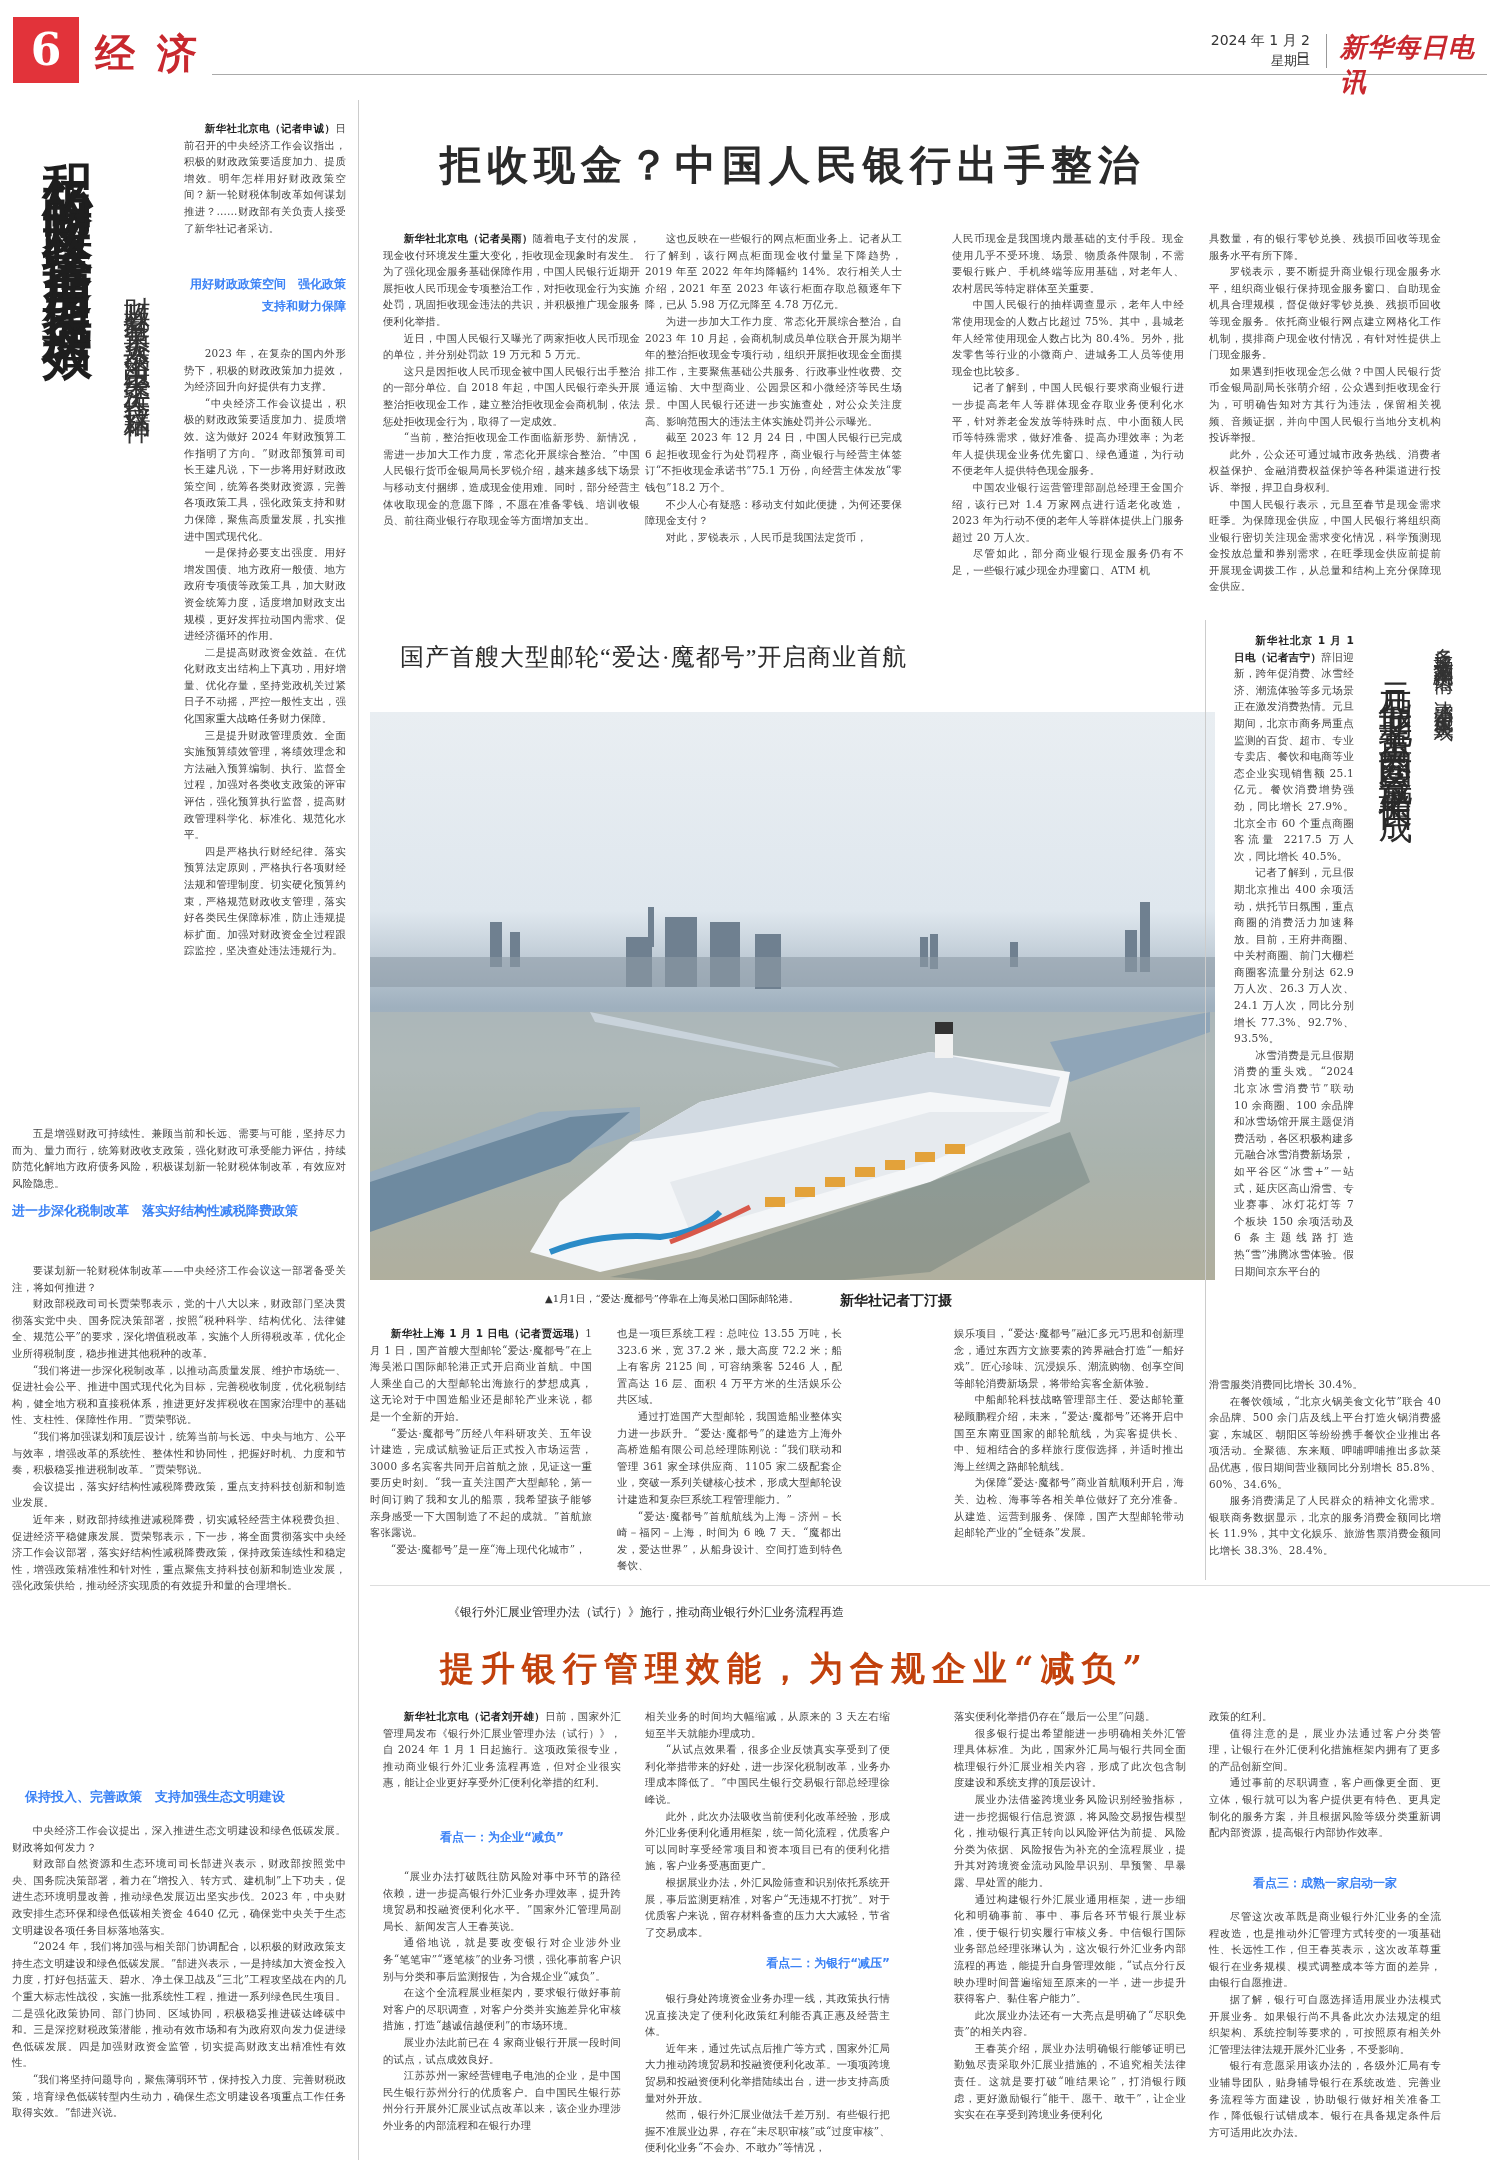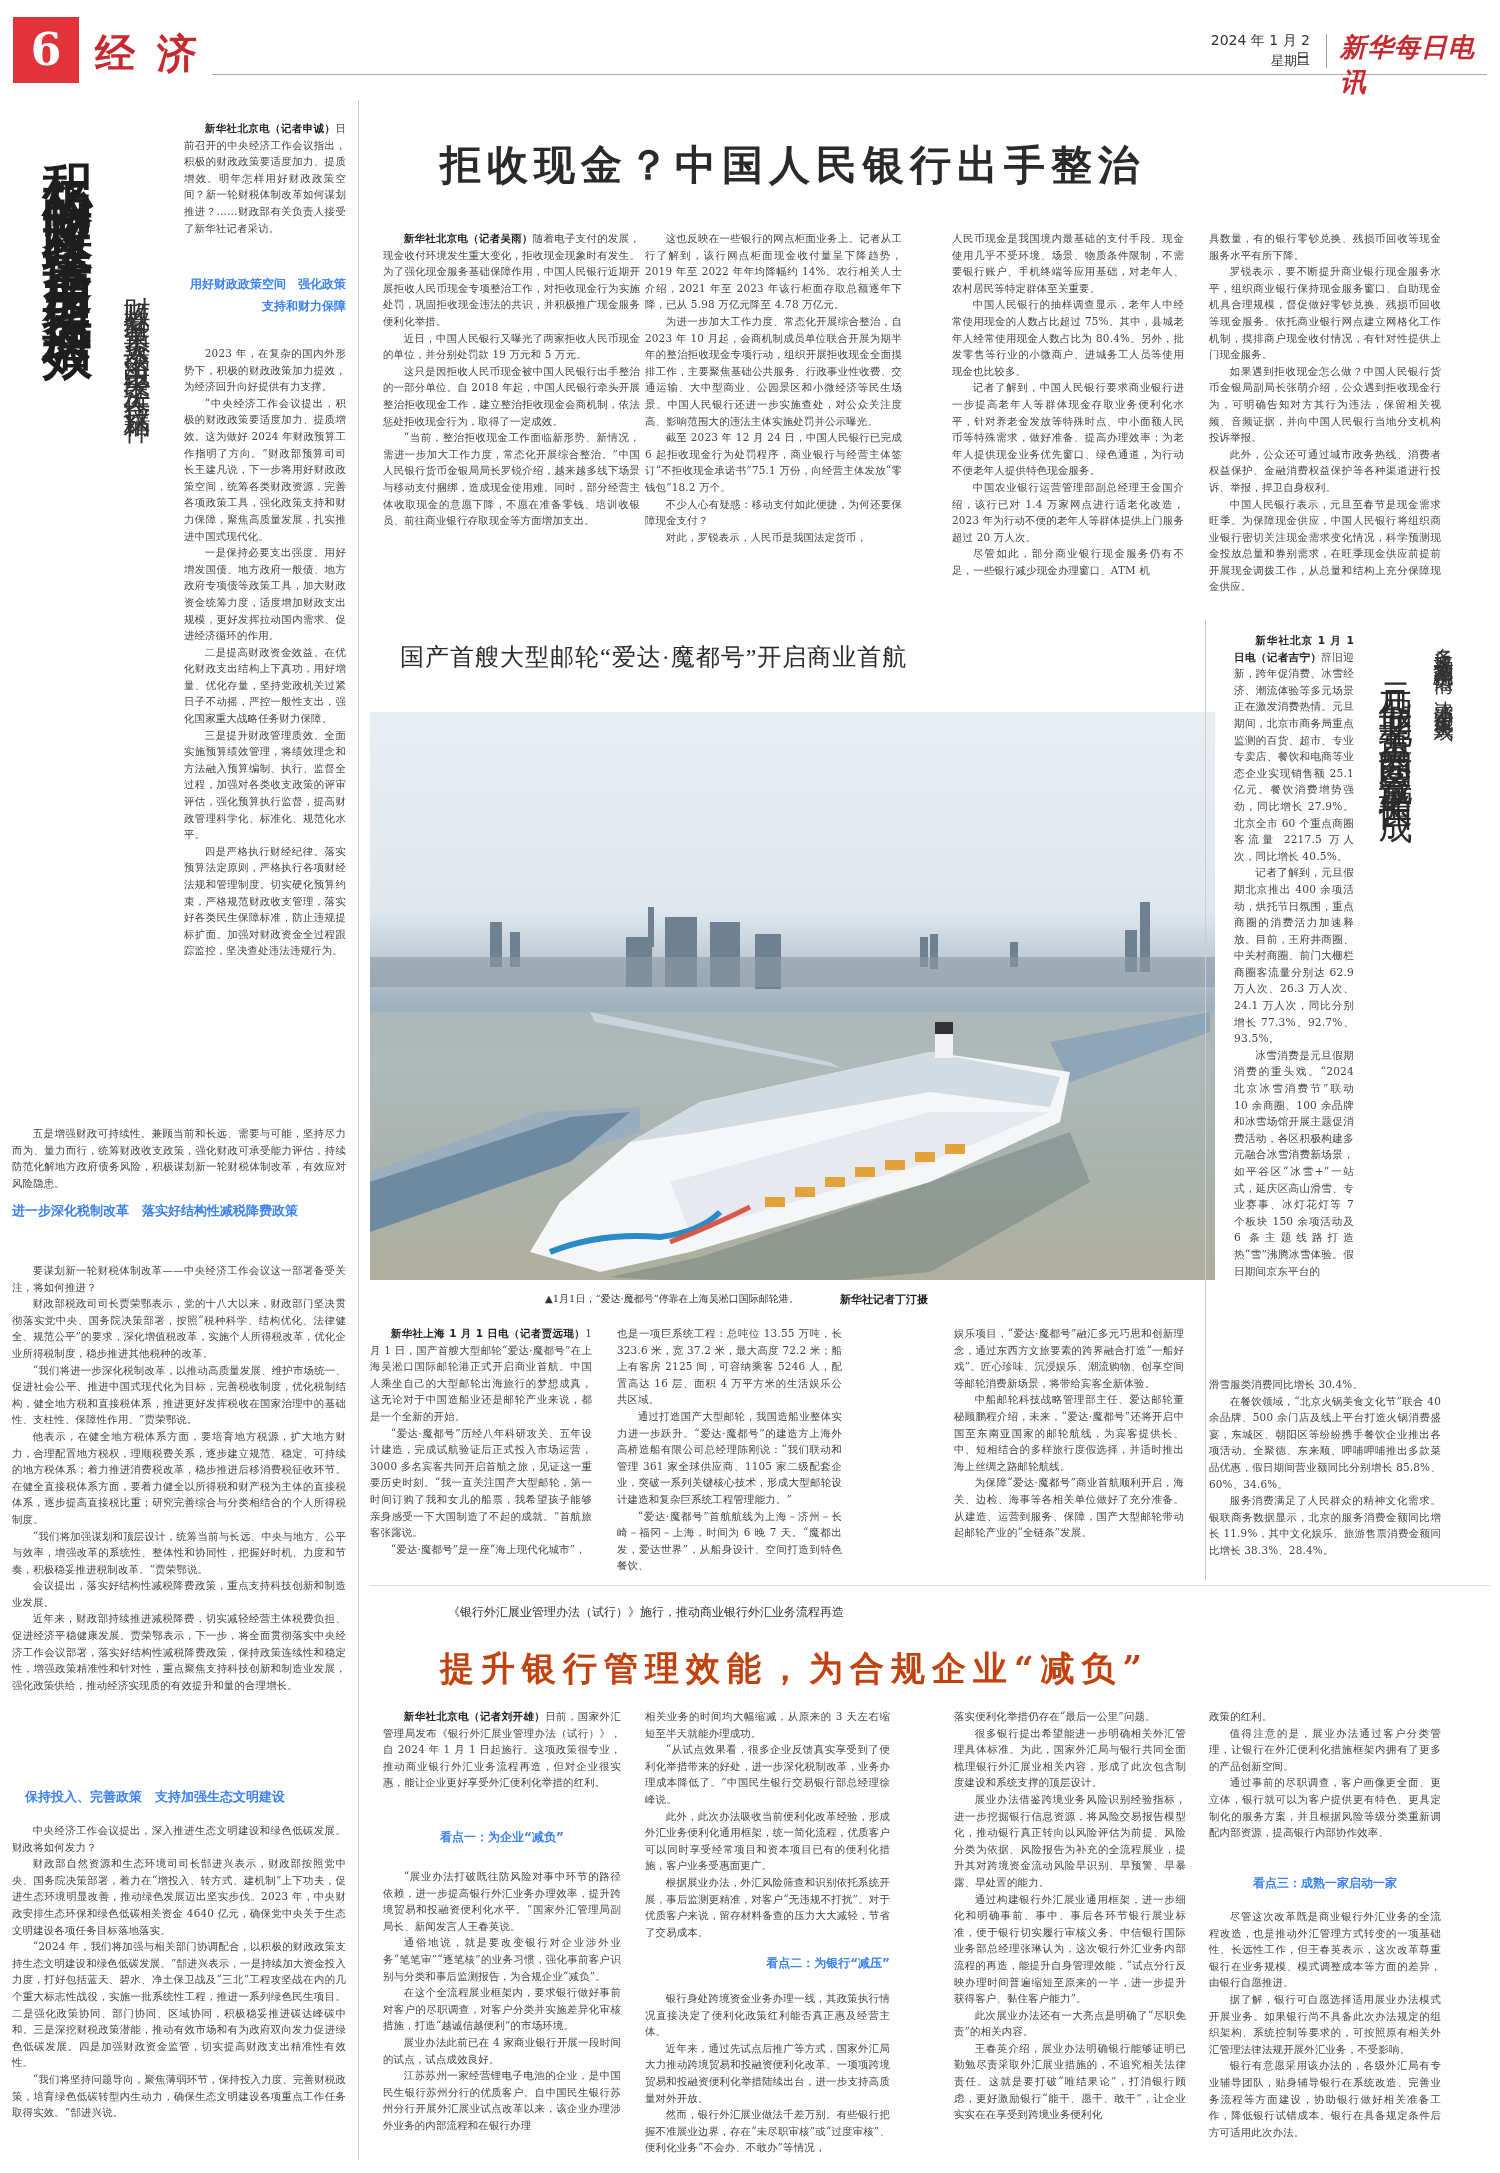--- a/index.html
+++ b/index.html
@@ -140,7 +140,7 @@
   </svg>
 </div>
 <div class="abs" style="left:545px;top:1292px;font-size:10px;color:#333;font-family:'DejaVu Serif',serif">▲1月1日，“爱达·魔都号”停靠在上海吴淞口国际邮轮港。</div>
-<div class="abs" style="left:840px;top:1292px;font-size:11px;color:#222;font-weight:bold;font-family:Liberation Mono, monospace">新华社记者丁汀摄</div>
+<div class="abs" style="left:840px;top:1292px;font-size:14px;color:#222;font-weight:bold;font-family:Liberation Mono, monospace">新华社记者丁汀摄</div>
 
 <div class="abs txt" style="left:370px;top:1325px;width:222px">
   <p><b>新华社上海 1 月 1 日电（记者贾远琨）</b><span>1 月 1 日，国产首艘大型邮轮“爱达·魔都号”在上海吴淞口国际邮轮港正式开启商业首航。中国人乘坐自己的大型邮轮出海旅行的梦想成真，这无论对于中国造船业还是邮轮产业来说，都是一个全新的开始。</span></p>

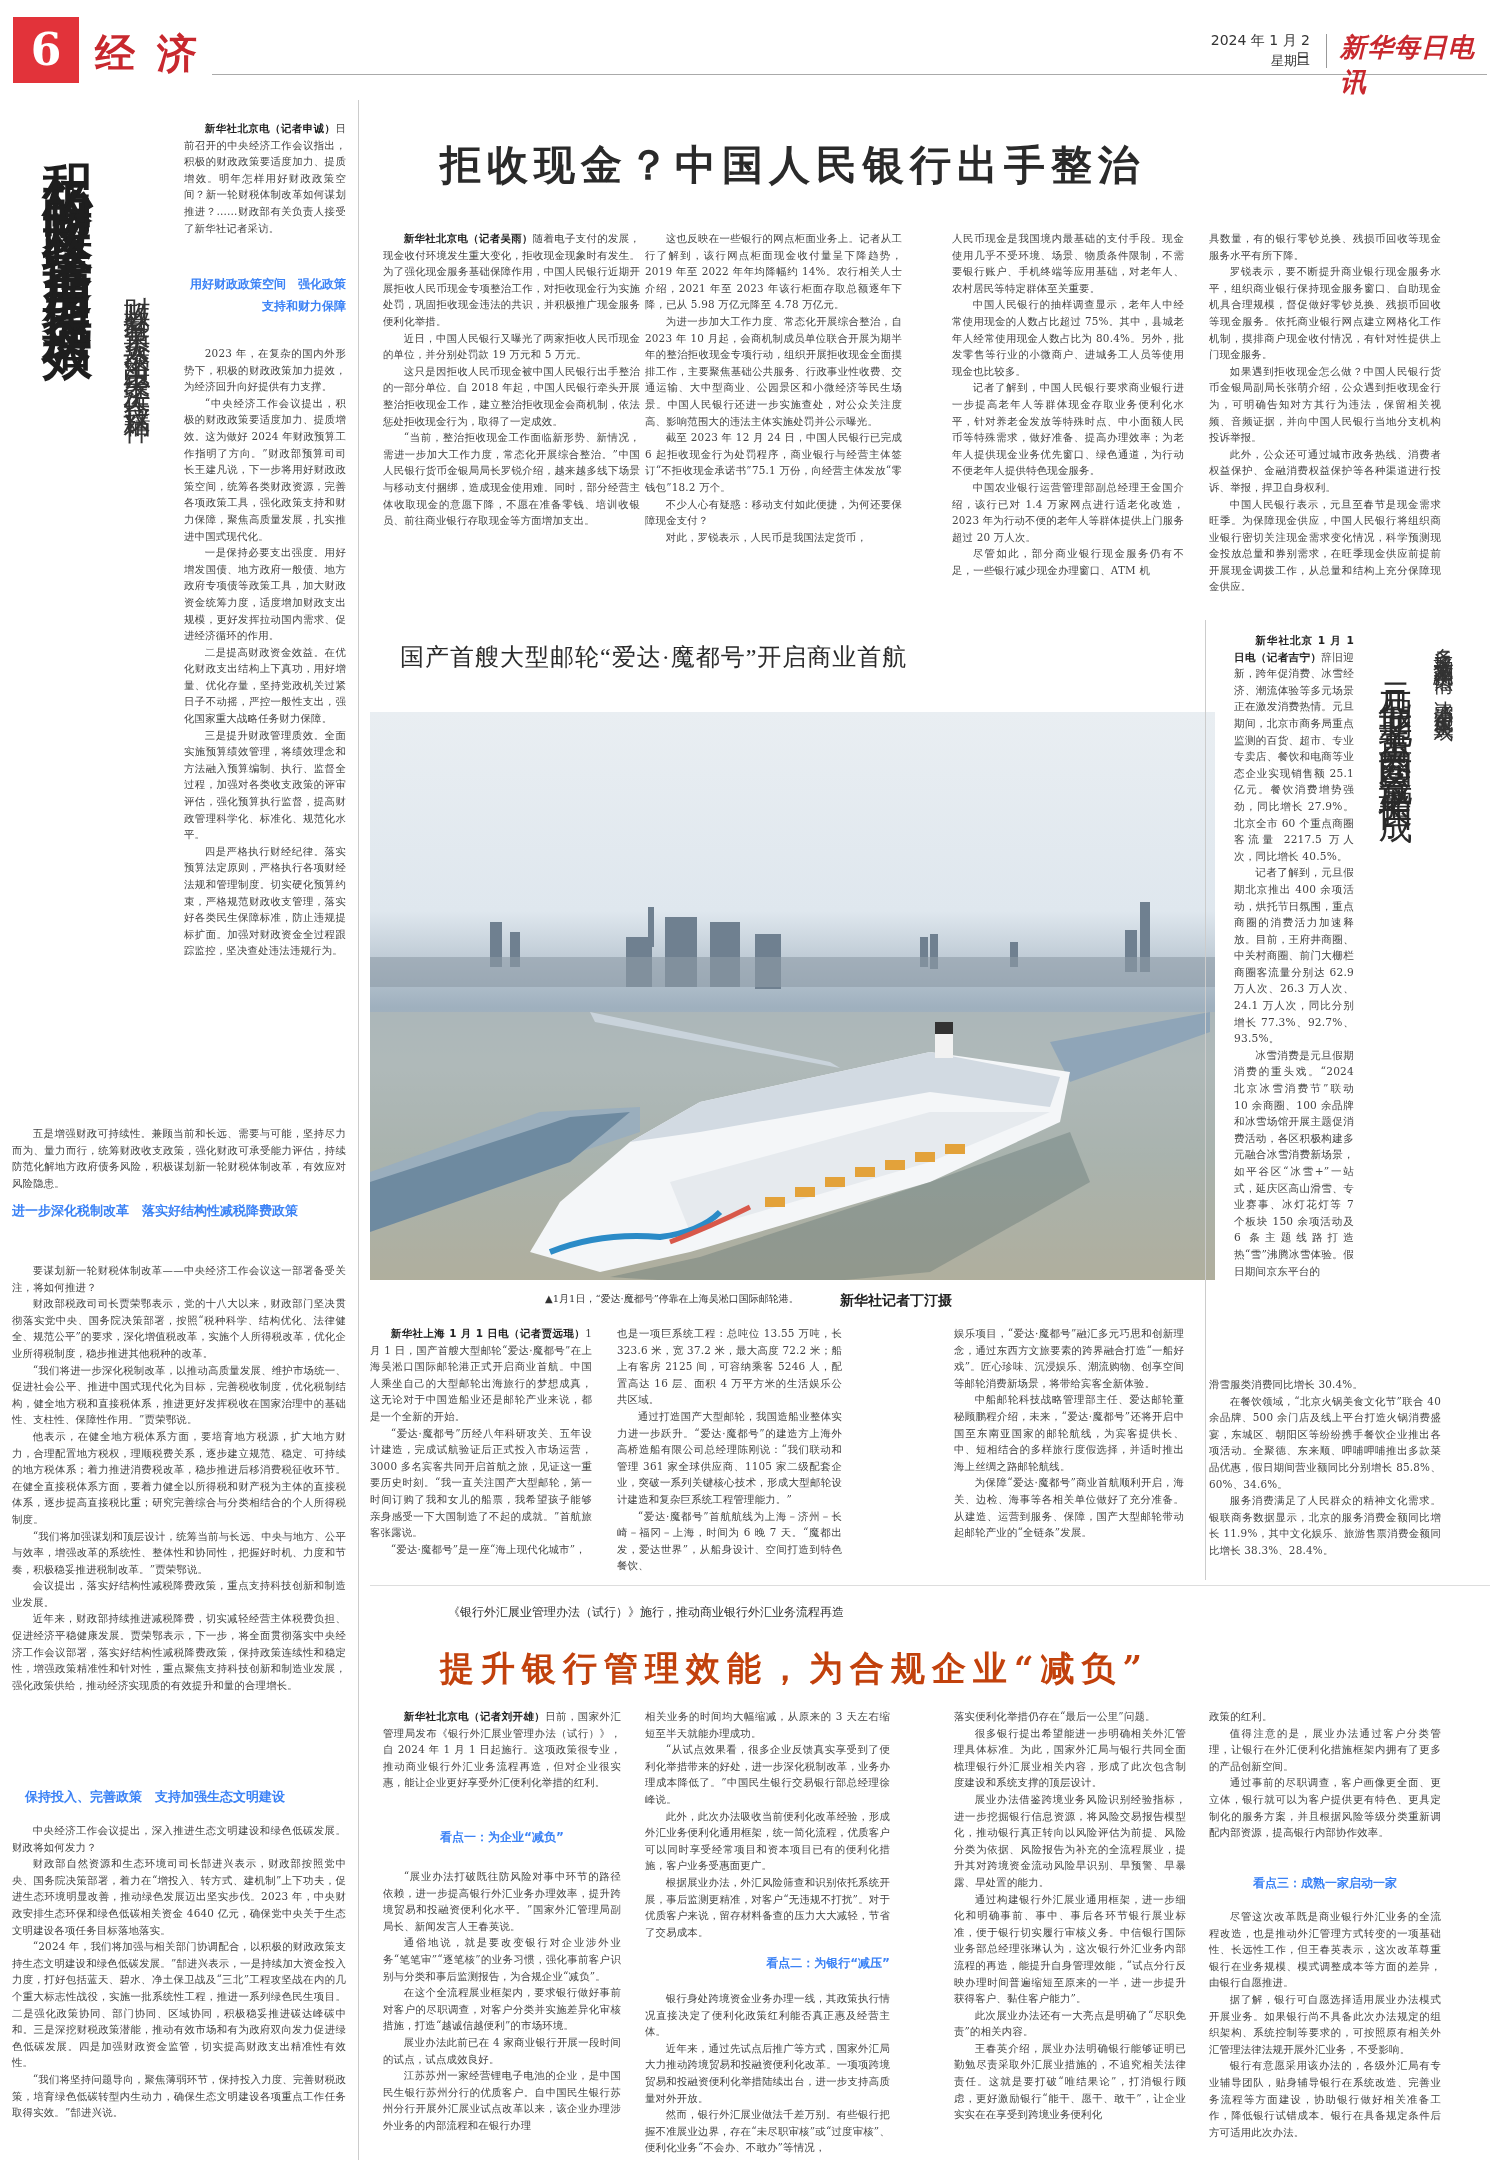--- a/index.html
+++ b/index.html
@@ -47,7 +47,6 @@
   <p>要谋划新一轮财税体制改革——中央经济工作会议这一部署备受关注，将如何推进？</p>
   <p>财政部税政司司长贾荣鄂表示，党的十八大以来，财政部门坚决贯彻落实党中央、国务院决策部署，按照“税种科学、结构优化、法律健全、规范公平”的要求，深化增值税改革，实施个人所得税改革，优化企业所得税制度，稳步推进其他税种的改革。</p>
   <p>“我们将进一步深化税制改革，以推动高质量发展、维护市场统一、促进社会公平、推进中国式现代化为目标，完善税收制度，优化税制结构，健全地方税和直接税体系，推进更好发挥税收在国家治理中的基础性、支柱性、保障性作用。”贾荣鄂说。</p>
-  <p>他表示，在健全地方税体系方面，要培育地方税源，扩大地方财力，合理配置地方税权，理顺税费关系，逐步建立规范、稳定、可持续的地方税体系；着力推进消费税改革，稳步推进后移消费税征收环节。在健全直接税体系方面，要着力健全以所得税和财产税为主体的直接税体系，逐步提高直接税比重；研究完善综合与分类相结合的个人所得税制度。</p>
   <p>“我们将加强谋划和顶层设计，统筹当前与长远、中央与地方、公平与效率，增强改革的系统性、整体性和协同性，把握好时机、力度和节奏，积极稳妥推进税制改革。”贾荣鄂说。</p>
   <p>会议提出，落实好结构性减税降费政策，重点支持科技创新和制造业发展。</p>
   <p>近年来，财政部持续推进减税降费，切实减轻经营主体税费负担、促进经济平稳健康发展。贾荣鄂表示，下一步，将全面贯彻落实中央经济工作会议部署，落实好结构性减税降费政策，保持政策连续性和稳定性，增强政策精准性和针对性，重点聚焦支持科技创新和制造业发展，强化政策供给，推动经济实现质的有效提升和量的合理增长。</p>

